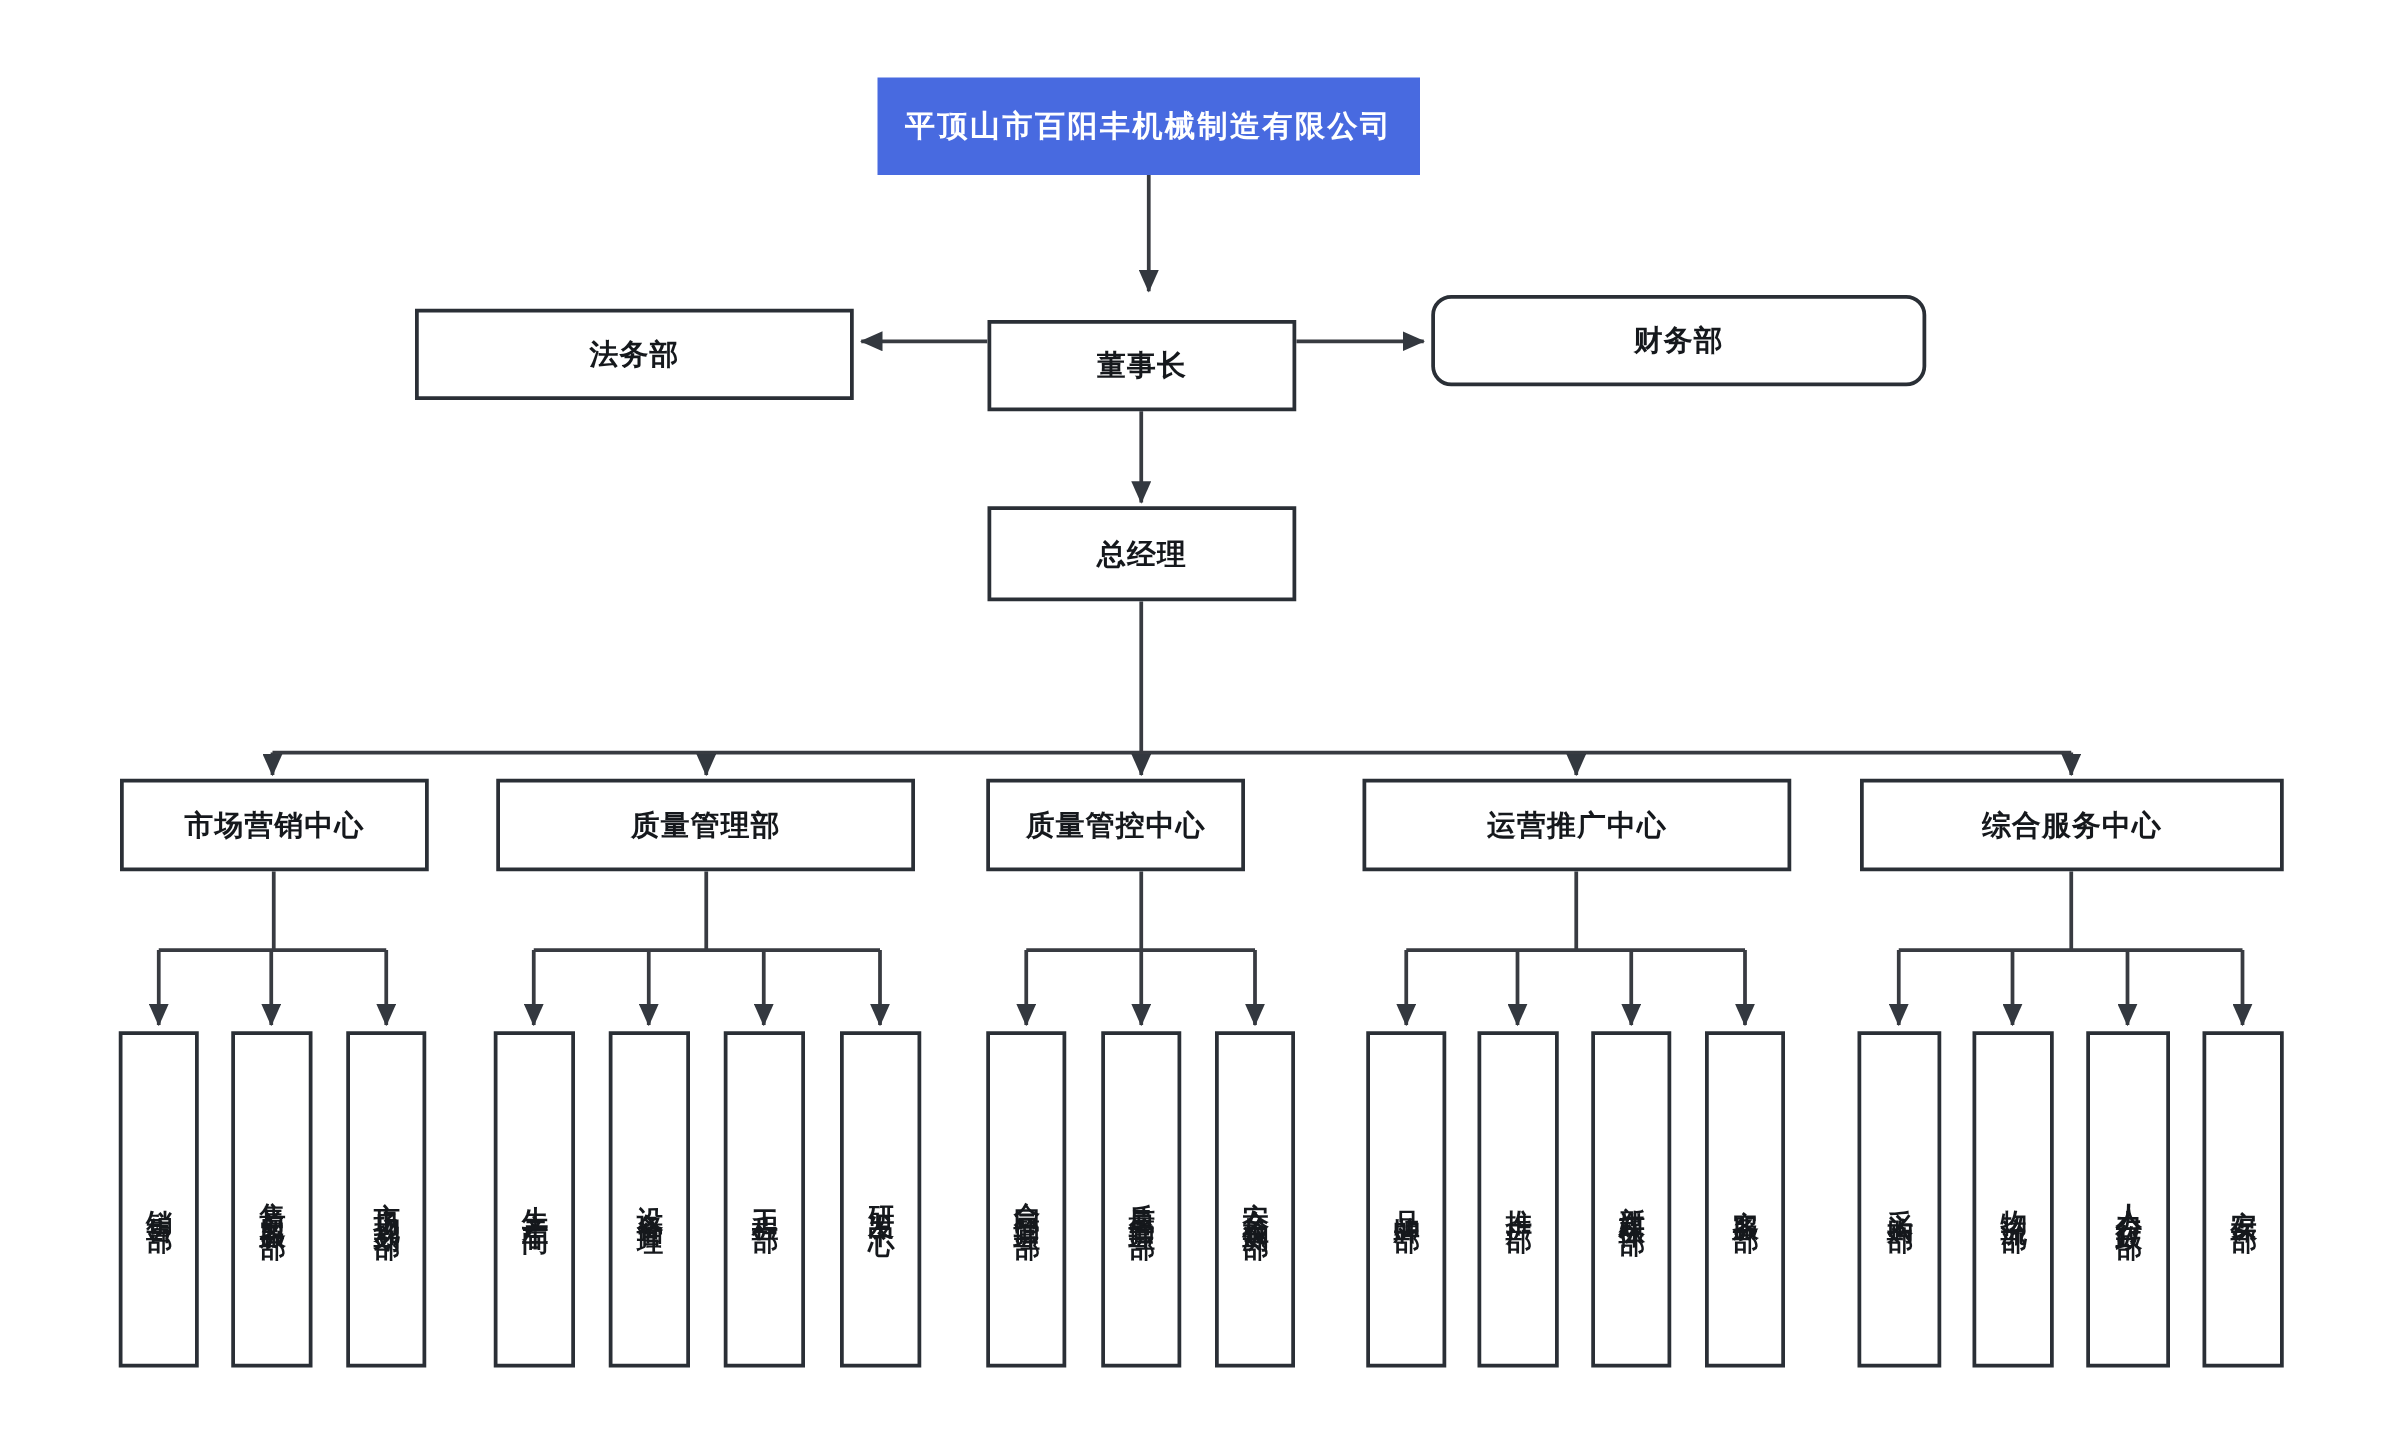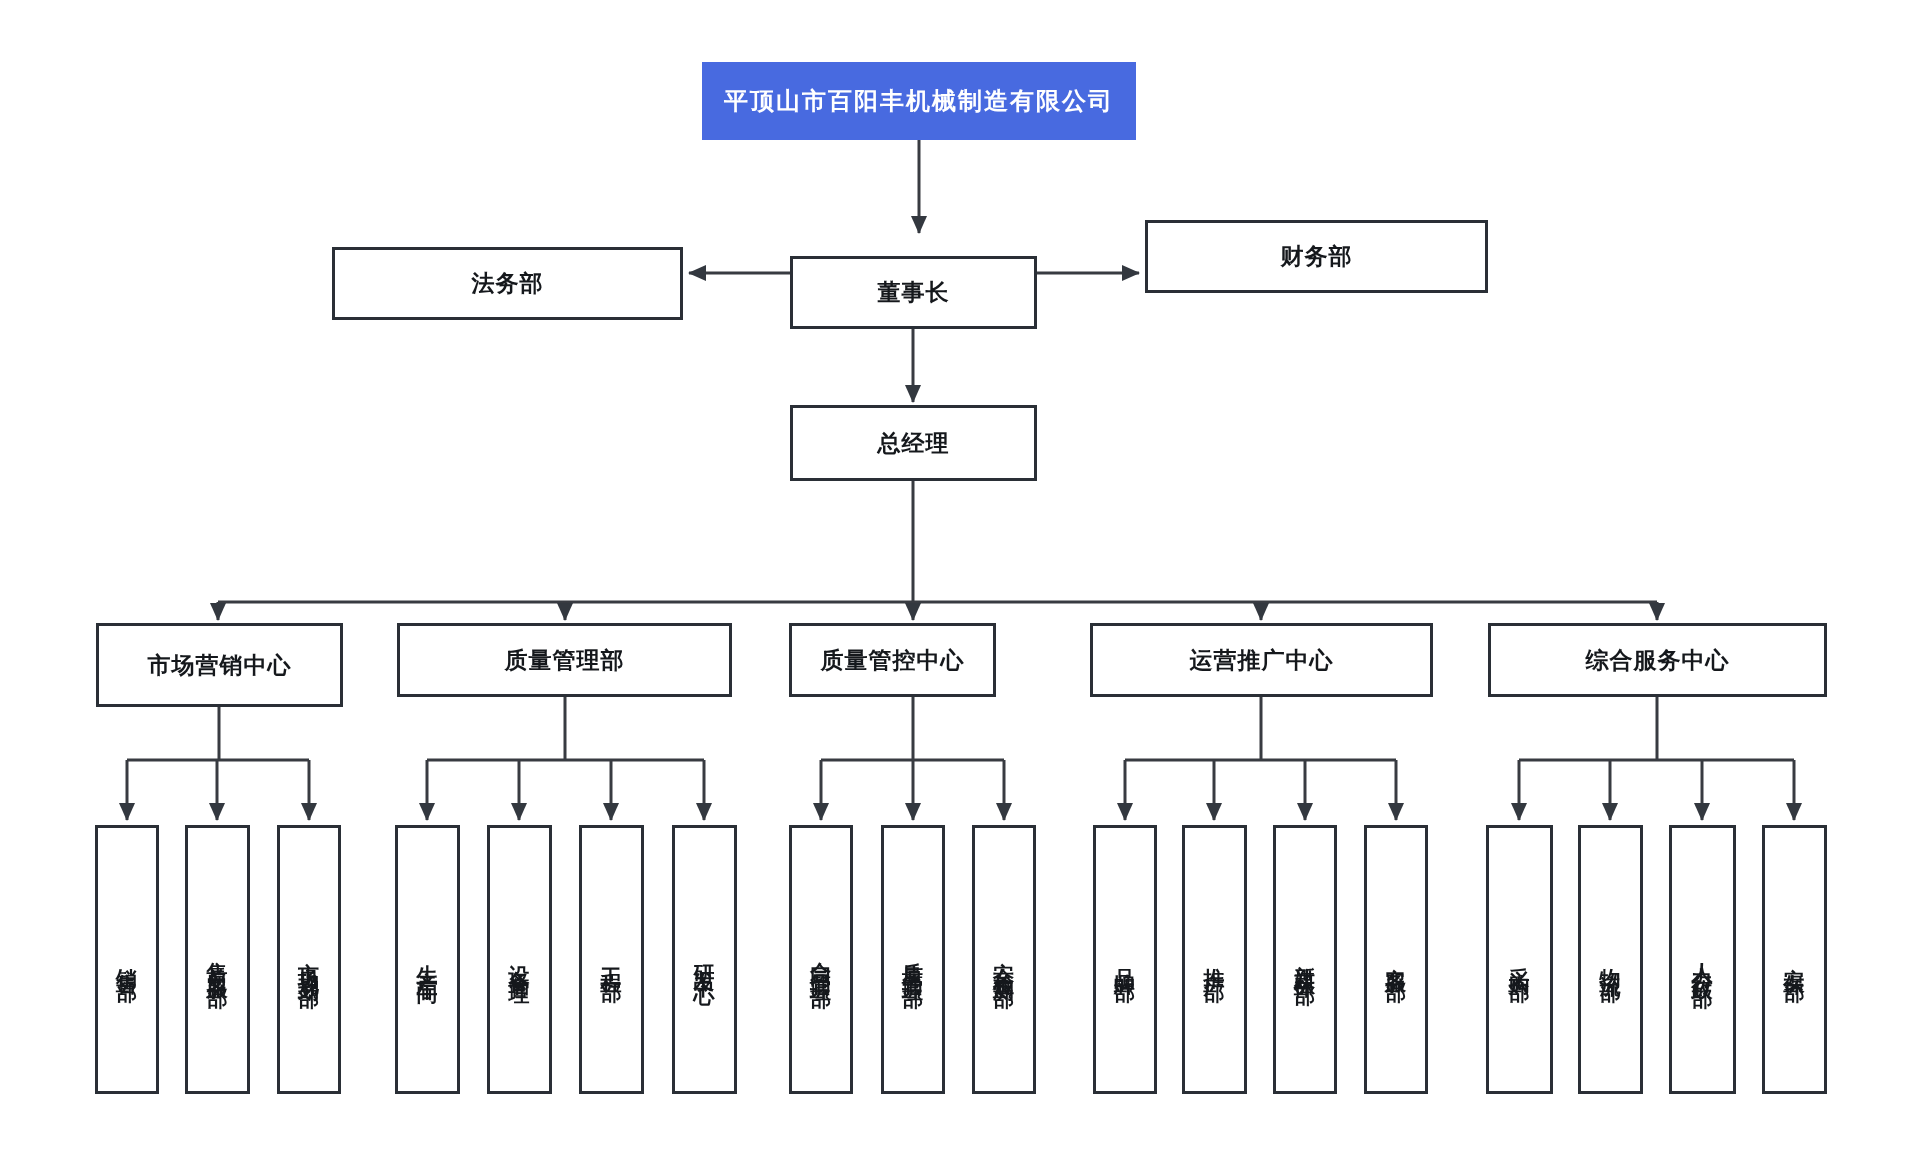--- a/index.html
+++ b/index.html
@@ -120,7 +120,7 @@
   <div class="node" style="left:790px; top:236px; width:247px; height:73px;margin-top:20px;">
     <span>董事长</span>
   </div>
-  <div class="node" style="left:1145px; top:220px; width:343px; height:73px;">
+  <div class="node" style="left:1145px; top:236px; width:396px; height:73px;border-radius:16px;">
     <span>财务部</span>
   </div>
 

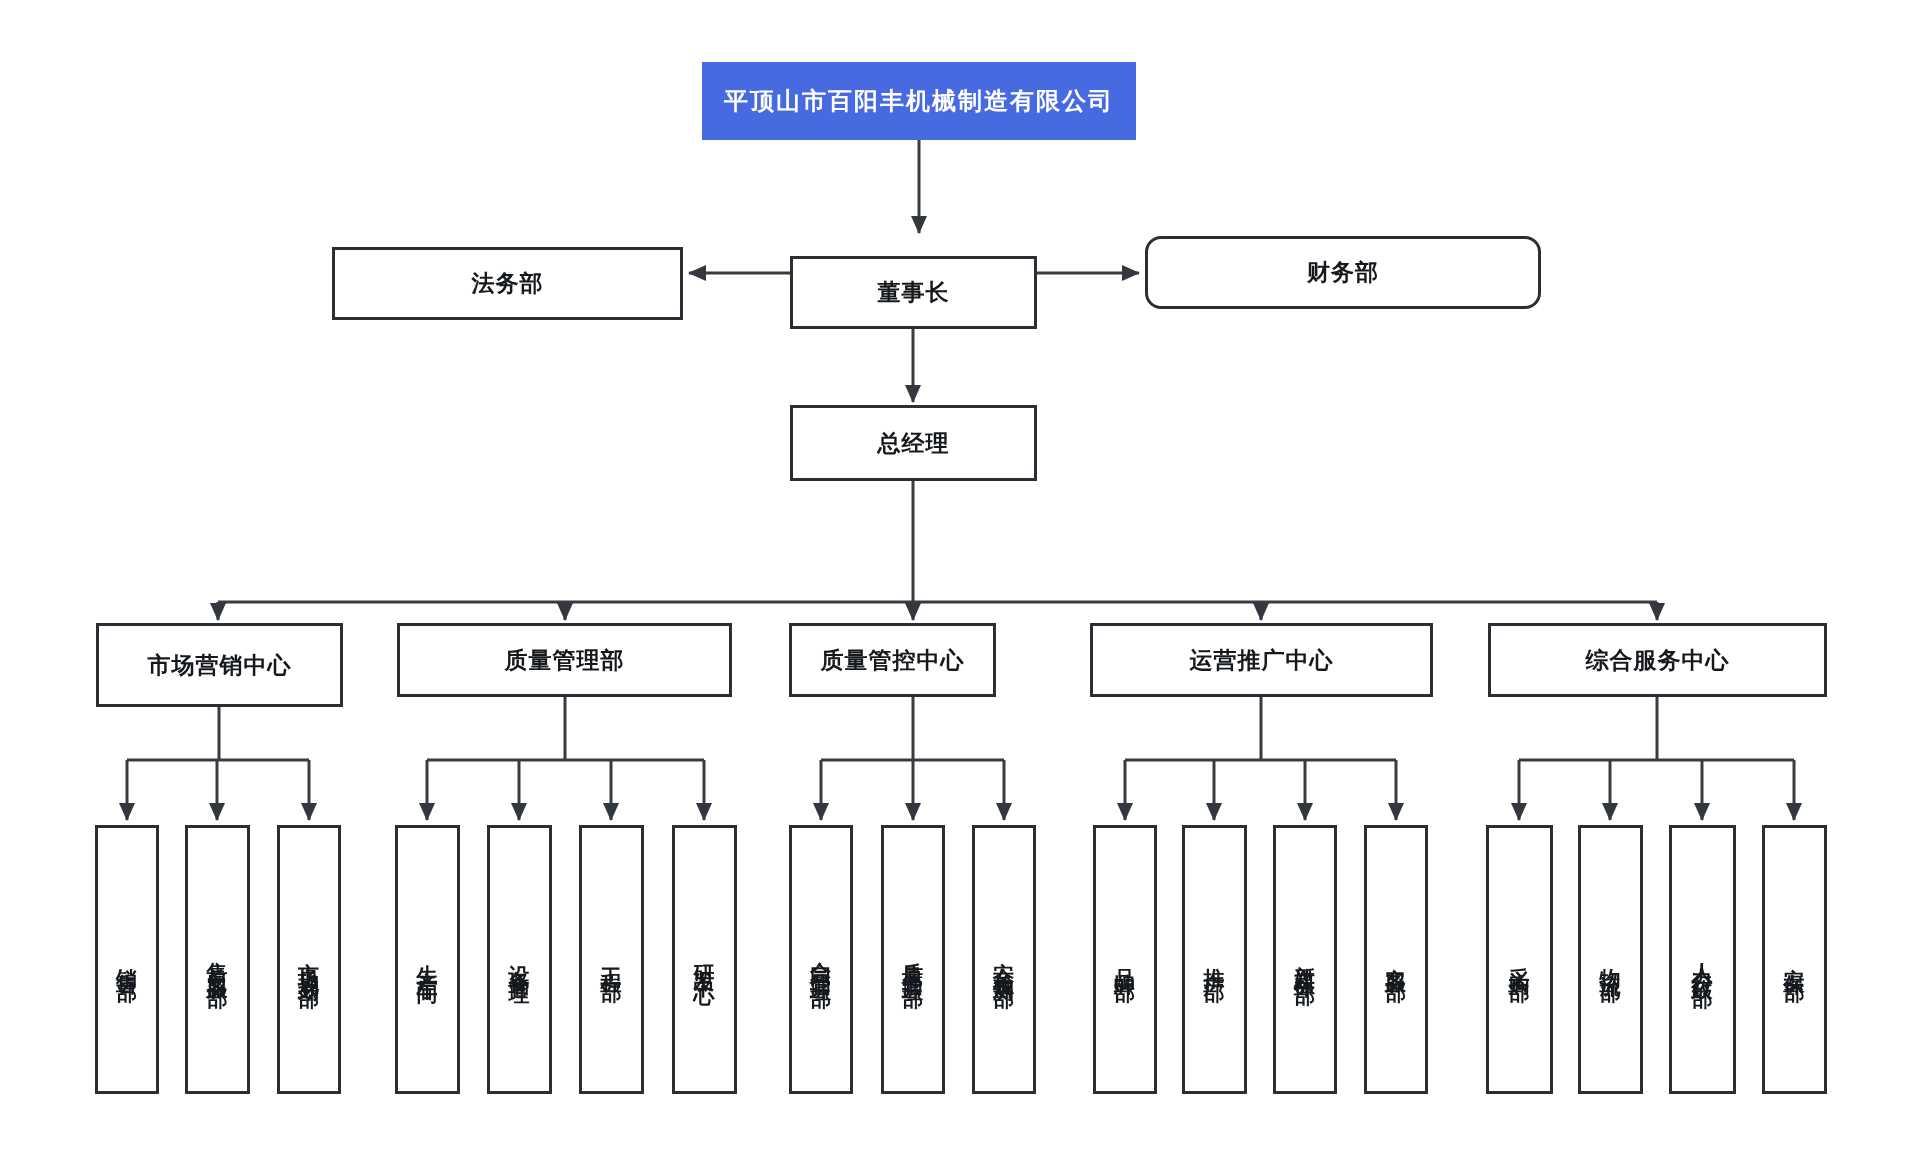--- a/index.html
+++ b/index.html
@@ -128,7 +128,7 @@
     <span>总经理</span>
   </div>
 
-  <div class="node" style="left:96px; top:623px; width:247px; height:84px;">
+  <div class="node" style="left:96px; top:623px; width:247px; height:74px;">
     <span>市场营销中心</span>
   </div>
   <div class="node" style="left:397px; top:623px; width:335px; height:74px;">

